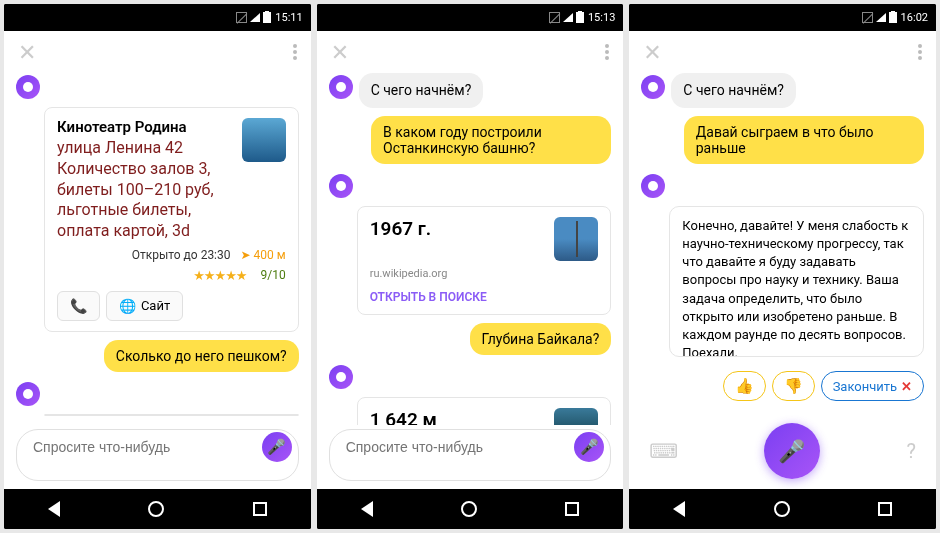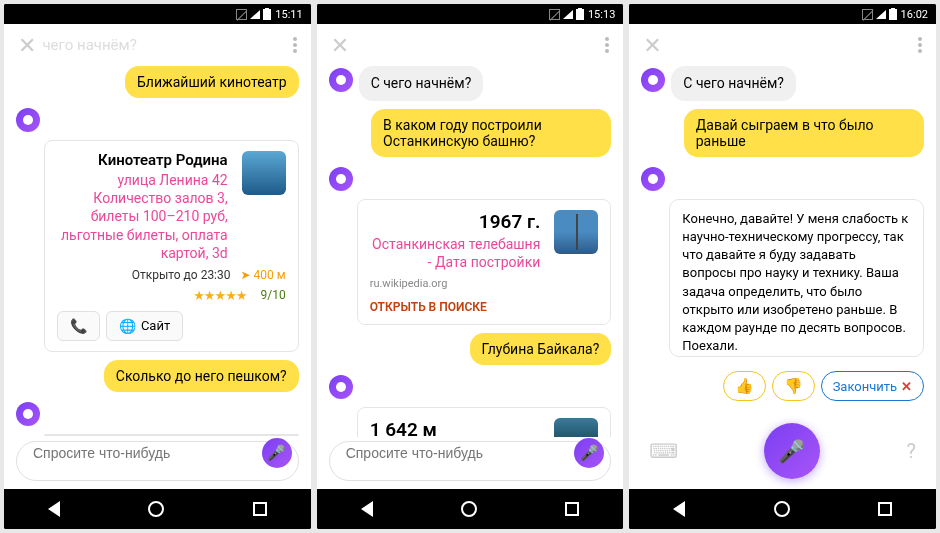--- a/index.html
+++ b/index.html
@@ -5,7 +5,7 @@
   * { box-sizing: border-box; margin: 0; padding: 0; }
   body { background: #e8e8e8; font-family: -apple-system, Roboto, Arial, sans-serif; display: flex; gap: 6px; padding: 4px; }
   .phone { width: 308px; height: 525px; background: #000; display: flex; flex-direction: column; border-radius: 2px; overflow: hidden; }
-  .statusbar { height: 20px; background: #000; color: #fff; display: flex; align-items: center; justify-content: flex-end; padding: 0 8px; font-size: 11px; gap: 4px; }
+  .statusbar { height: 27px; background: #000; color: #fff; display: flex; align-items: center; justify-content: flex-end; padding: 0 8px; font-size: 11px; gap: 4px; }
   .statusbar .icons { display: flex; gap: 3px; align-items: center; }
   .sig { width: 0; height: 0; border-left: 10px solid transparent; border-bottom: 9px solid #fff; }
   .batt { width: 8px; height: 11px; border: 1px solid #fff; background: #fff; position: relative; }

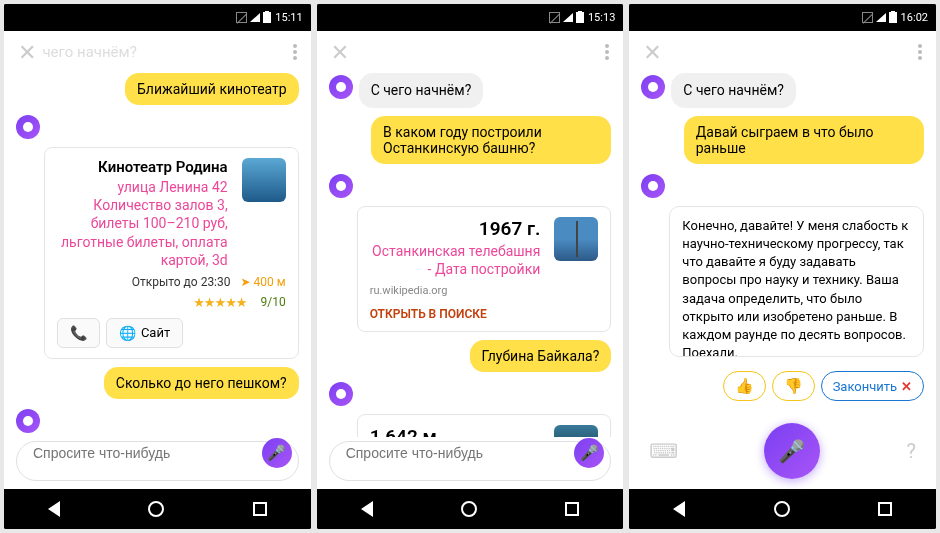--- a/index.html
+++ b/index.html
@@ -75,7 +75,6 @@
   <div class="content">
     <div class="header">
       <span class="close-x">✕</span>
-      <span class="header-faded">чего начнём?</span>
       <div class="menu-dots">
           <span></span>
           <span></span>

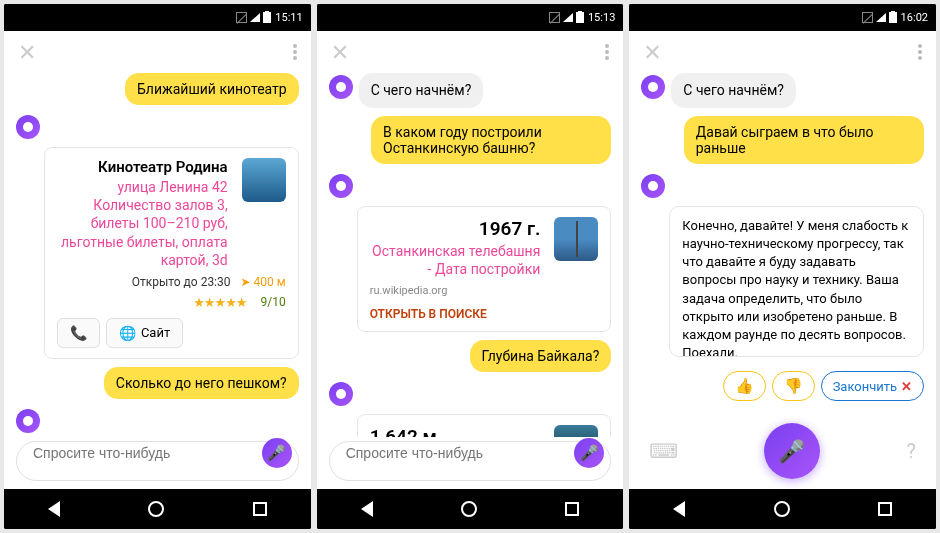--- a/index.html
+++ b/index.html
@@ -82,7 +82,6 @@
         </div>
     </div>
     <div class="chat">
-      <div class="msg-user">Ближайший кинотеатр</div>
       <div class="msg-ai-row">
           <div class="ai-avatar"></div>
         </div>

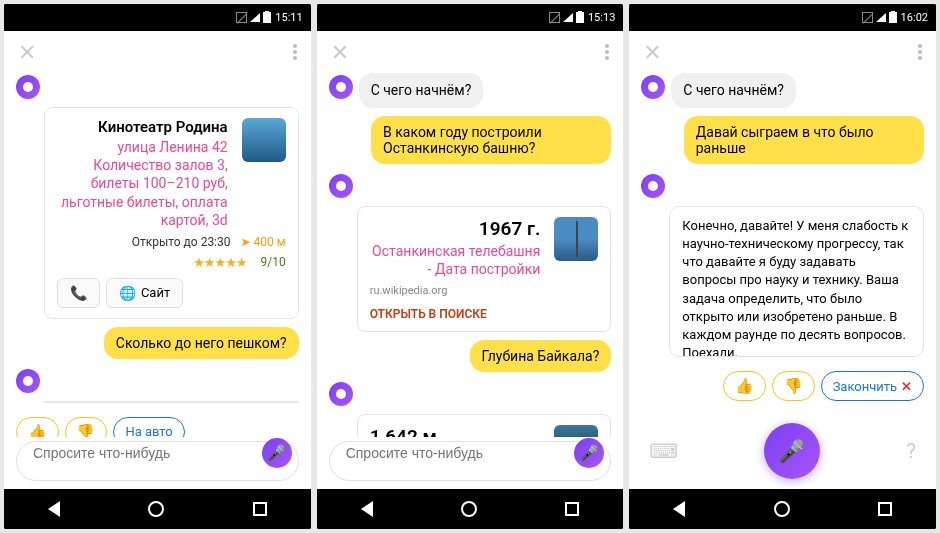--- a/index.html
+++ b/index.html
@@ -25,7 +25,7 @@
   .ai-avatar::after { content:""; width:10px; height:10px; border-radius:50%; background:#fff; }
   .msg-ai { background:#f0f0f0; color:#000; padding:8px 12px; border-radius:14px; max-width:85%; font-size:14px; line-height:1.35; }
   .card { border:1px solid #e5e5e5; border-radius:8px; padding:10px 12px; font-size:13px; background:#fff; margin-left:28px; }
-  .card-top { display:flex; justify-content:space-between; gap:14px;text-align:right; }
+  .card-top { display:flex; justify-content:space-between; gap:14px; }
   .card-title { font-weight:600; font-size:15px; margin-bottom:2px; }
   .card-sub { color:#ec4899; font-size:14px; line-height:1.3; }
   .card-thumb { width:44px; height:44px; border-radius:6px; background:linear-gradient(180deg,#5ba8d4,#1e5a8a); flex-shrink:0; }

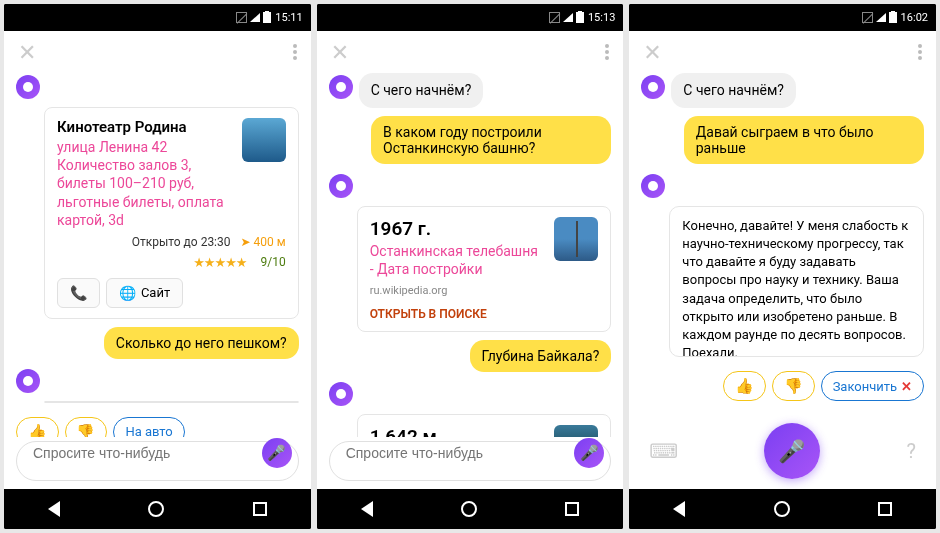--- a/index.html
+++ b/index.html
@@ -27,7 +27,7 @@
   .card { border:1px solid #e5e5e5; border-radius:8px; padding:10px 12px; font-size:13px; background:#fff; margin-left:28px; }
   .card-top { display:flex; justify-content:space-between; gap:14px; }
   .card-title { font-weight:600; font-size:15px; margin-bottom:2px; }
-  .card-sub { color:#ec4899; font-size:14px; line-height:1.3; }
+  .card-sub { color:#7f1d1d; font-size:16px; line-height:1.3; }
   .card-thumb { width:44px; height:44px; border-radius:6px; background:linear-gradient(180deg,#5ba8d4,#1e5a8a); flex-shrink:0; }
   .card-thumb.tower { background:linear-gradient(180deg,#4a8bc2 50%,#2d5a87); position:relative; }
   .card-thumb.tower::after{content:"";position:absolute;left:50%;top:4px;bottom:4px;width:2px;background:#444;}

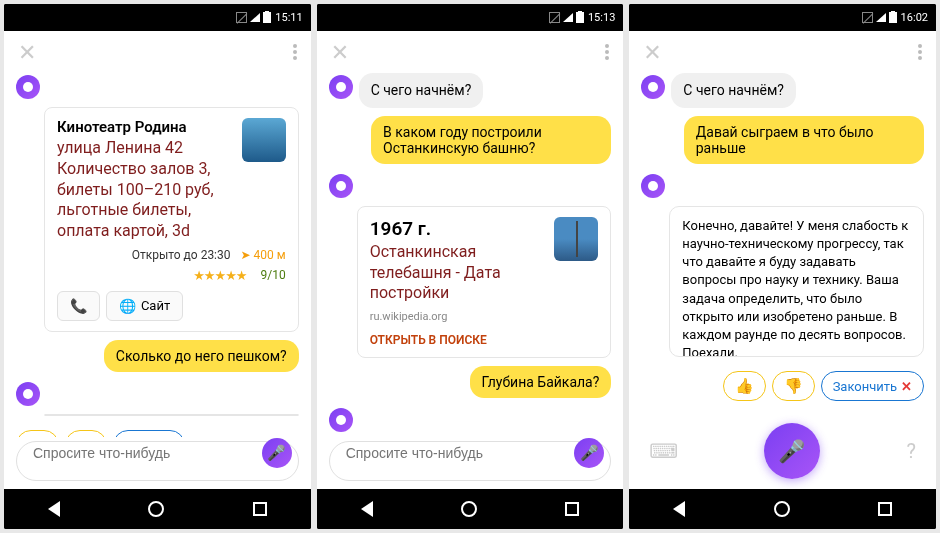--- a/index.html
+++ b/index.html
@@ -177,7 +177,6 @@
         <div class="card-top">
           <div>
             <div class="card-title" style="font-size:19px">1967 г.</div>
-            <div class="card-sub">Останкинская телебашня - Дата постройки</div>
           </div>
           <div class="card-thumb tower"></div>
         </div>

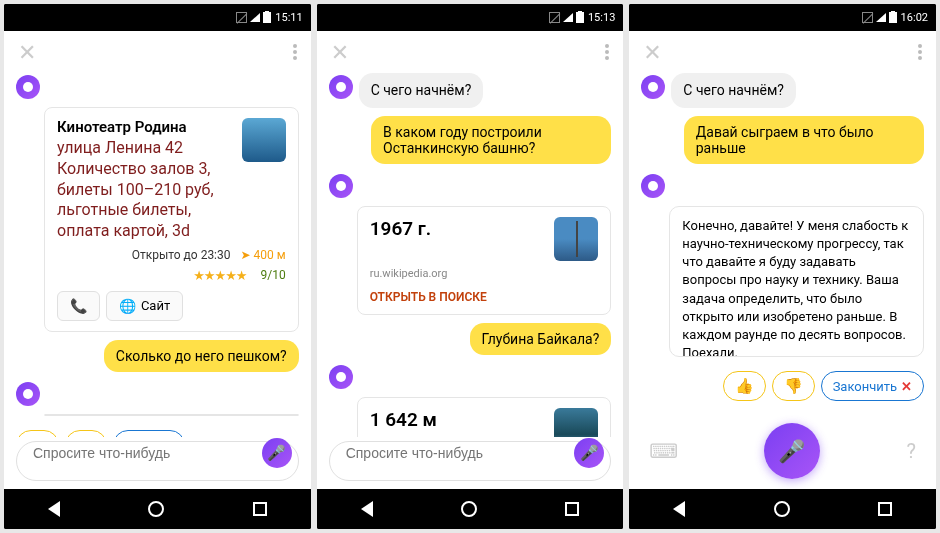--- a/index.html
+++ b/index.html
@@ -41,7 +41,7 @@
   .pill { border:1px solid #e0e0e0; border-radius:6px; padding:6px 12px; font-size:13px; background:#fafafa; display:flex; align-items:center; gap:4px; }
   .pill .ico { font-size:14px; }
   .source { color:#888; font-size:11px; margin-top:6px; }
-  .open-search { color:#c2410c; font-weight:600; font-size:12px; text-transform:uppercase; margin-top:10px; }
+  .open-search { color:#8b5cf6; font-weight:600; font-size:12px; text-transform:uppercase; margin-top:10px; }
   .suggest-card { border:1px solid #e5e5e5; border-radius:10px; margin-left:28px; overflow:hidden; }
   .suggest-text { padding:10px 12px; font-size:13px; line-height:1.4; }
   .chips { display:flex; gap:6px; padding:6px 0; align-self:flex-end; flex-wrap:wrap; }

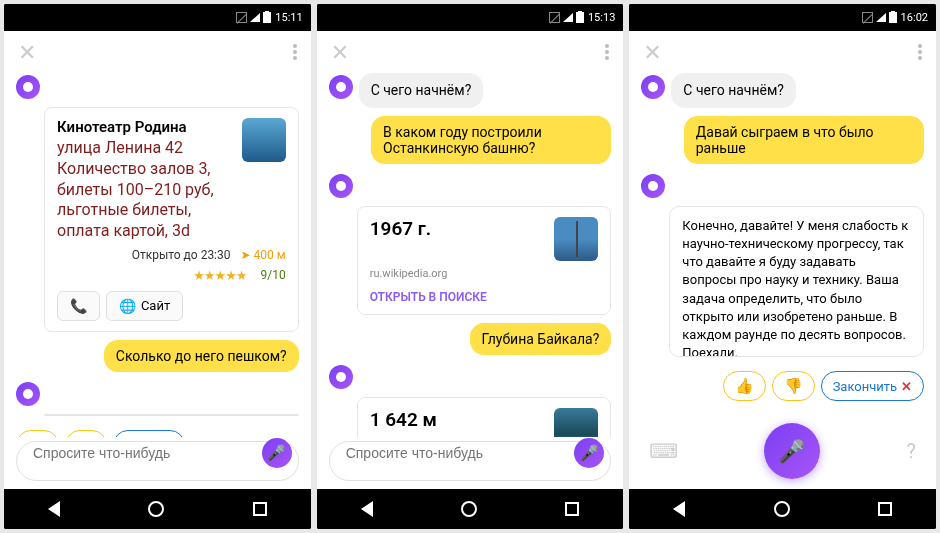--- a/index.html
+++ b/index.html
@@ -48,7 +48,7 @@
   .chip { border:1.5px solid #1976d2; border-radius:18px; padding:5px 11px; font-size:13px; color:#1976d2; display:flex; align-items:center; gap:4px; }
   .chip.yellow { border-color:#f5c518; }
   .chip.yellow .thumb-ico { font-size:15px; }
-  .inputbar { border:1px solid #e0e0e0; border-radius:22px; height:40px; display:flex; align-items:center; padding:0 6px 17px 16px; margin:4px 12px 8px; }
+  .inputbar { border:1px solid #e0e0e0; border-radius:22px; height:52px; display:flex; align-items:center; padding:0 6px 17px 16px; margin:4px 12px 8px; }
   .inputbar input { border:none; flex:1; font-size:14px; outline:none; color:#999; background:transparent; }
   .mic { width:30px; height:30px; border-radius:50%; background:linear-gradient(135deg,#7b3ff2,#a855f7); display:flex; align-items:center; justify-content:center; color:#fff; font-size:15px; }
   .big-mic-row { display:flex; align-items:center; justify-content:space-between; padding:8px 20px 10px; }

